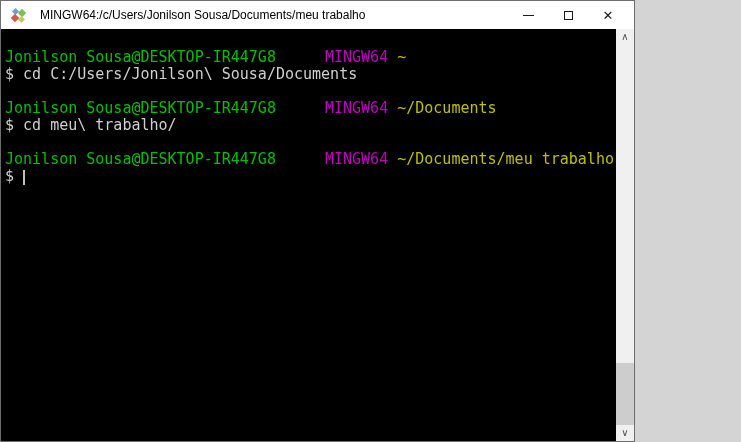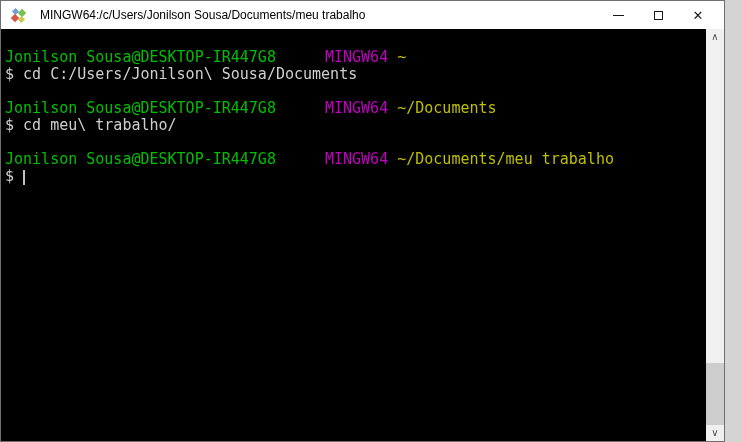--- a/index.html
+++ b/index.html
@@ -6,7 +6,7 @@
   * { box-sizing: border-box; }
 
   .window {
-    width: 725px; height: 442px;
+    width: 635px; height: 442px;
     border: 1px solid #6e6e6e;
     background: #000;
     position: relative;

